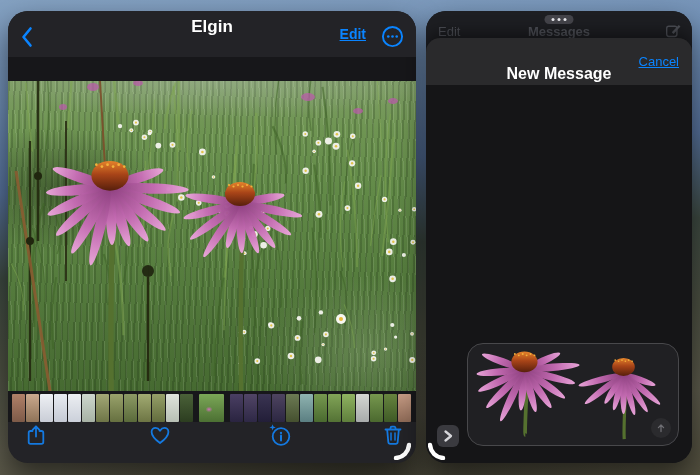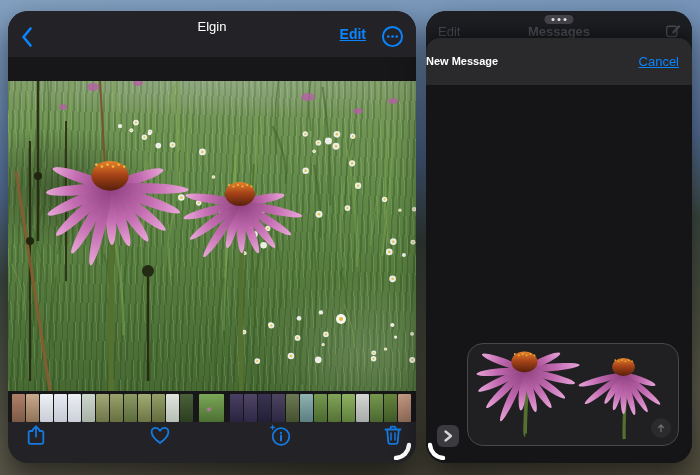--- a/index.html
+++ b/index.html
@@ -22,7 +22,7 @@
   .ph-header{position:absolute;top:0;left:0;right:0;height:46px;background:#232327;z-index:5;}
   .back-btn{position:absolute;left:8px;top:13px;width:24px;height:24px;cursor:pointer;}
   .title-stack{position:absolute;left:0;right:0;top:9px;text-align:center;color:#fff;}
-  .ph-title{font-size:13px;font-weight:400;line-height:14px;}
+  .ph-title{font-size:17px;font-weight:700;line-height:14px;}
   .ph-subtitle{font-size:9.5px;color:#d9d9de;margin-top:2px;}
   .ph-subtitle .t{margin-left:5px;}
   .edit-link{position:absolute;right:50px;top:15px;font-size:14px;font-weight:600;color:#0A84FF;

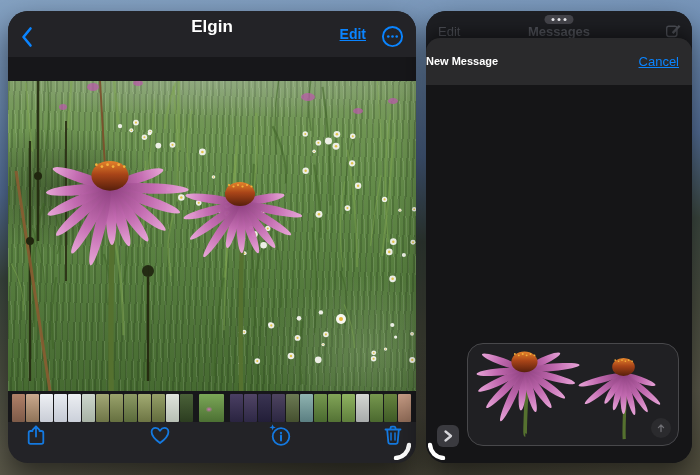--- a/index.html
+++ b/index.html
@@ -51,8 +51,8 @@
   .sheet{position:absolute;top:27px;left:0;right:0;bottom:0;background:#151517;
     border-radius:14px 14px 20px 20px;overflow:hidden;box-shadow:0 -5px 16px rgba(0,0,0,.45);}
   .sheet-header{height:47px;background:#2a2a2c;position:relative;}
-  .nm-title{position:absolute;left:0;right:0;top:0;line-height:47px;
-    color:#fff;font-size:11px;font-weight:700;}
+  .nm-title{position:absolute;left:0;right:0;top:12px;line-height:47px;text-align:center;
+    color:#fff;font-size:16px;font-weight:700;}
   .cancel-link{position:absolute;right:13px;top:16px;font-size:13px;font-weight:500;color:#0A84FF;
     text-decoration:underline;cursor:pointer;}
   .to-row{height:40px;background:#1c1c1e;border-bottom:1px solid #2a2a2d;position:relative;cursor:text;}

